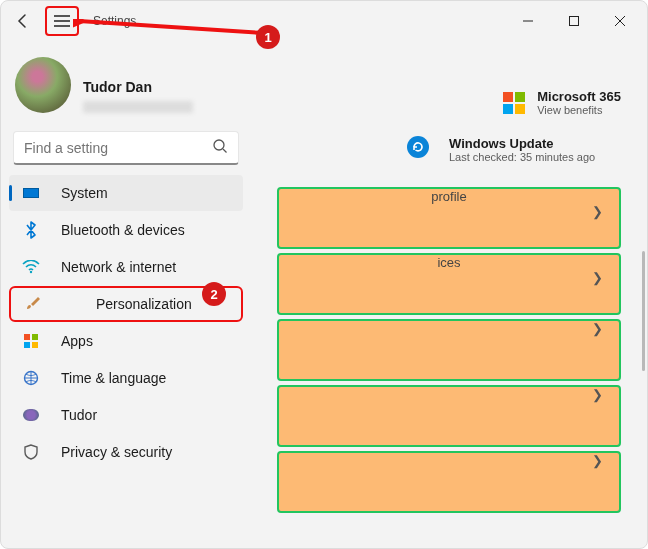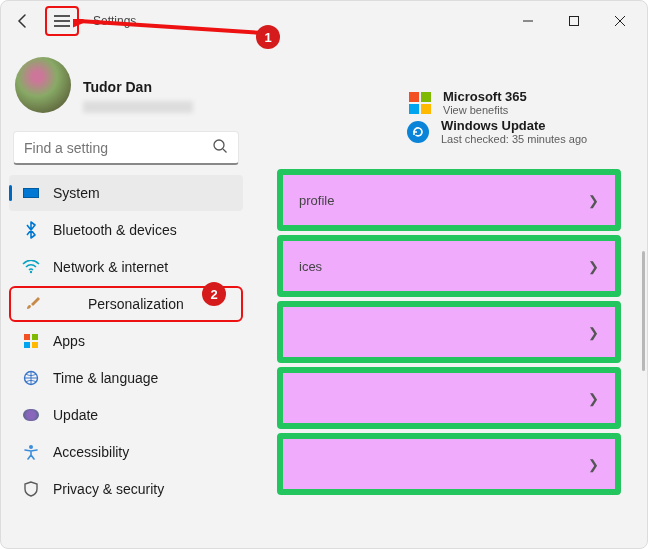--- a/index.html
+++ b/index.html
@@ -138,7 +138,8 @@
     display:flex;
     gap: 36px;
     margin-left: 130px;
-    margin-bottom: 2px;
+    margin-bottom: 20px;
+    justify-content: flex-end;
   }
   .tile {
     display:flex; align-items:center; gap:10px;

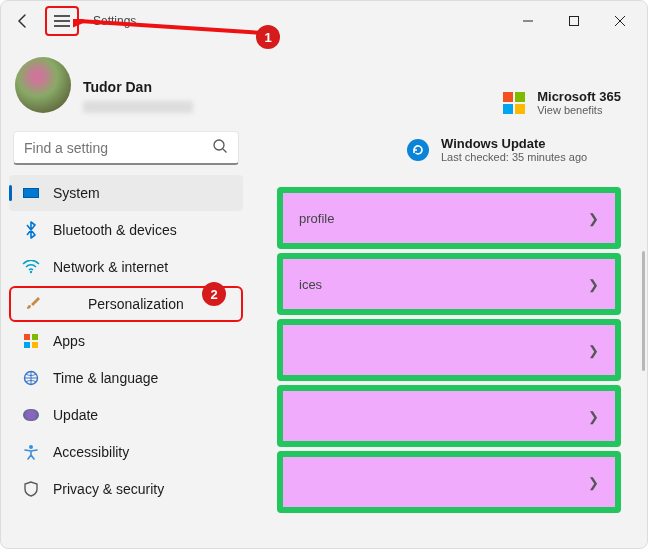--- a/index.html
+++ b/index.html
@@ -152,7 +152,7 @@
   .tile-title { font-size: 13px; font-weight:600; }
   .tile-sub { font-size: 11px; color:#5c5c5c; }
   .update-row {
-    display:flex; align-items:center; gap:12px;
+    display:flex; gap:20px;
     margin-left: 130px;
     margin-bottom: 24px;
   }

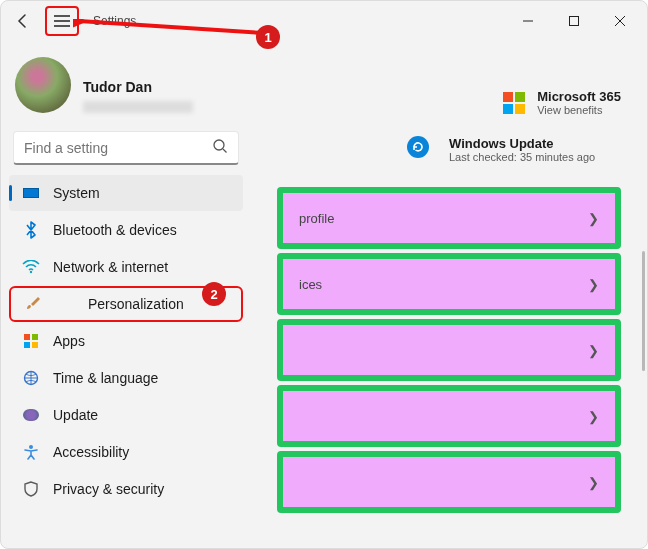--- a/index.html
+++ b/index.html
@@ -124,7 +124,7 @@
     margin-right: 12px;
     font-size: 15px;
   }
-  .nav-label { font-size: 14px; }
+  .nav-label { font-size: 14px; margin-left: 8px; }
   .main {
     flex:1;
     position: relative;

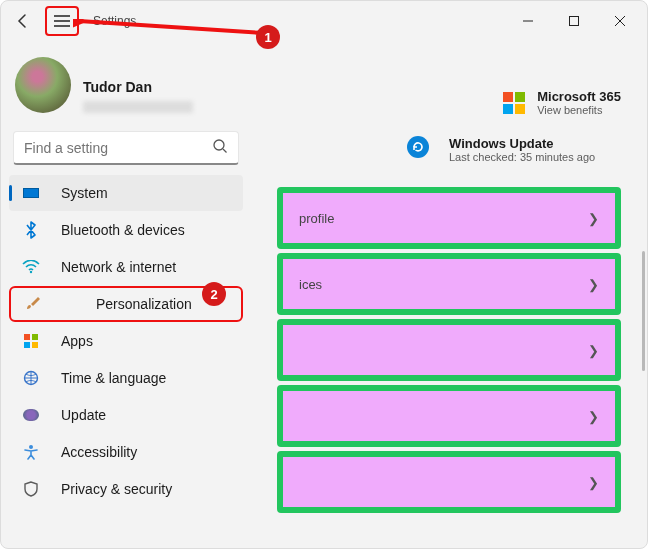--- a/index.html
+++ b/index.html
@@ -161,13 +161,14 @@
   }
   .card {
     height: 62px;
-    background:#f0abfc;
-    border:6px solid #22c55e;
+    background:#fdba74;
+    border:2px solid #22c55e;
     border-radius:4px;
     display:flex;align-items:center;
     padding: 0 16px;
     color:#444;
     font-size: 13px;
+    flex-direction: column;
   }
   .card .chev {
     margin-left:auto; color:#555;

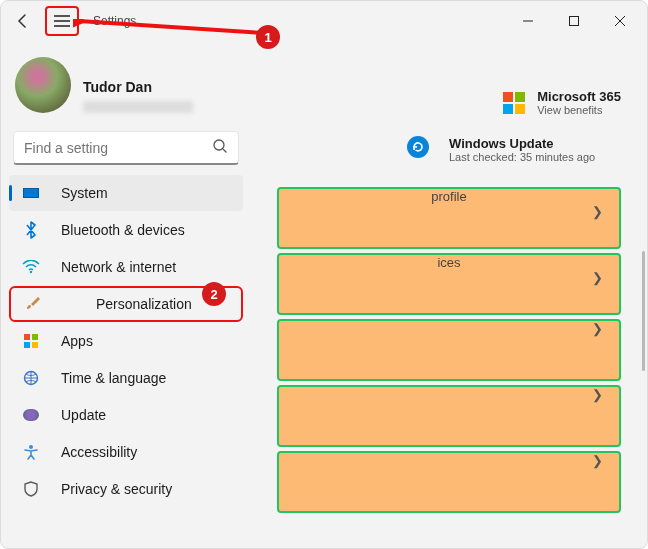--- a/index.html
+++ b/index.html
@@ -342,7 +342,7 @@
         <span class="nav-ico">
             <span class="ico-game"></span>
           </span>
-        <span class="nav-label">Update</span>
+        <span class="nav-label">Tudor</span>
       </div>
       <div class="nav-item">
         <span class="nav-ico ico-access">

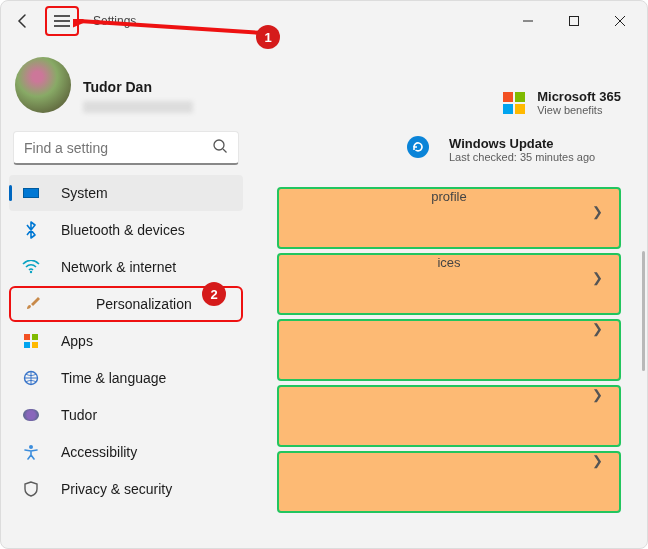--- a/index.html
+++ b/index.html
@@ -345,15 +345,6 @@
         <span class="nav-label">Tudor</span>
       </div>
       <div class="nav-item">
-        <span class="nav-ico ico-access">
-          <svg width="16" height="16" viewBox="0 0 16 16">
-              <circle cx="8" cy="3" r="2" fill="#3c8ddc"></circle>
-              <path d="M2 6l6 1 6-1M8 7v4l-3 4M8 11l3 4" stroke="#3c8ddc" stroke-width="1.6" fill="none" stroke-linecap="round"></path>
-            </svg>
-        </span>
-        <span class="nav-label">Accessibility</span>
-      </div>
-      <div class="nav-item">
         <span class="nav-ico ico-priv">
           <svg width="14" height="16" viewBox="0 0 14 16">
               <path d="M7 1 1 3v5c0 4 3 6 6 7 3-1 6-3 6-7V3z" stroke="#5b5b5b" stroke-width="1.4" fill="none"></path>

